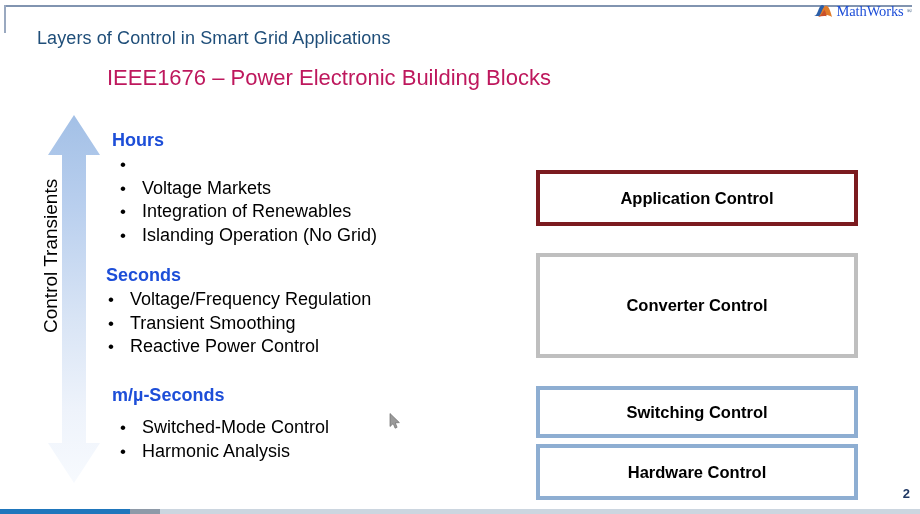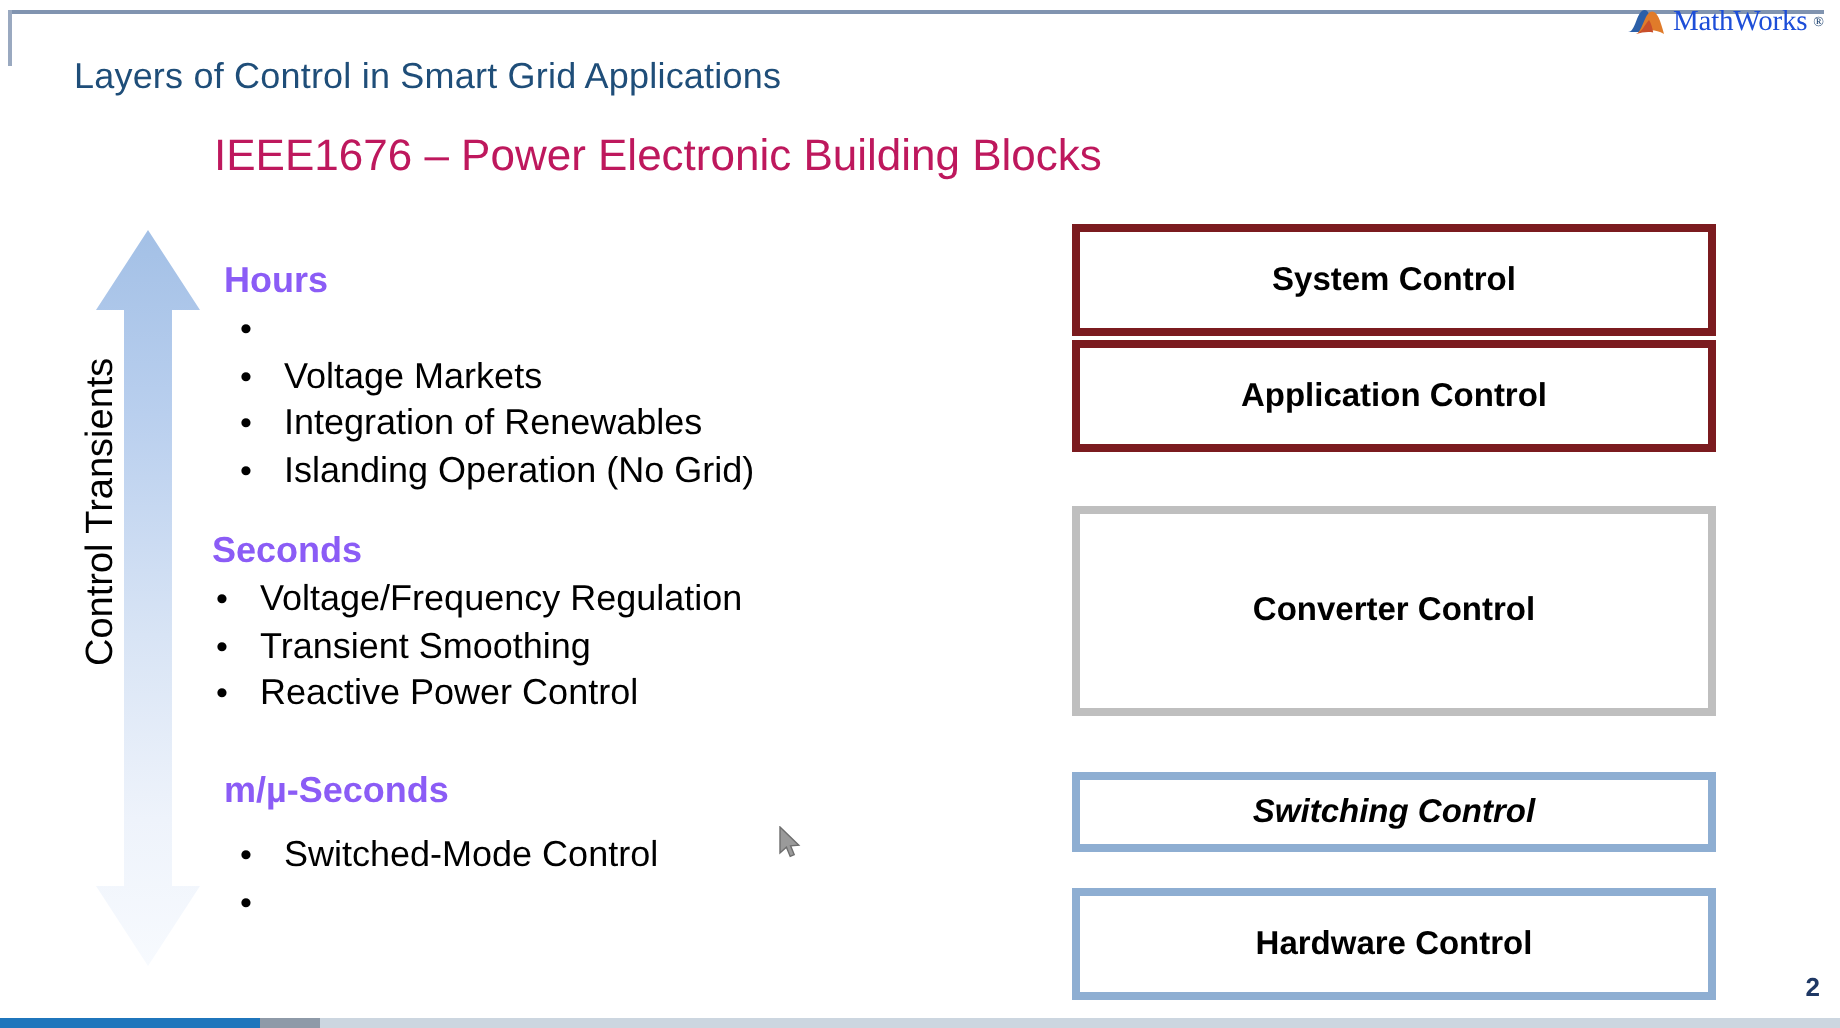--- a/index.html
+++ b/index.html
@@ -108,7 +108,7 @@
   .group-head {
     font-size: 18px;
     font-weight: bold;
-    color: #8b5cf6;
+    color: #1d4ed8;
     white-space: nowrap;
   }
   .bullets { list-style: none; margin-top: 2px; }

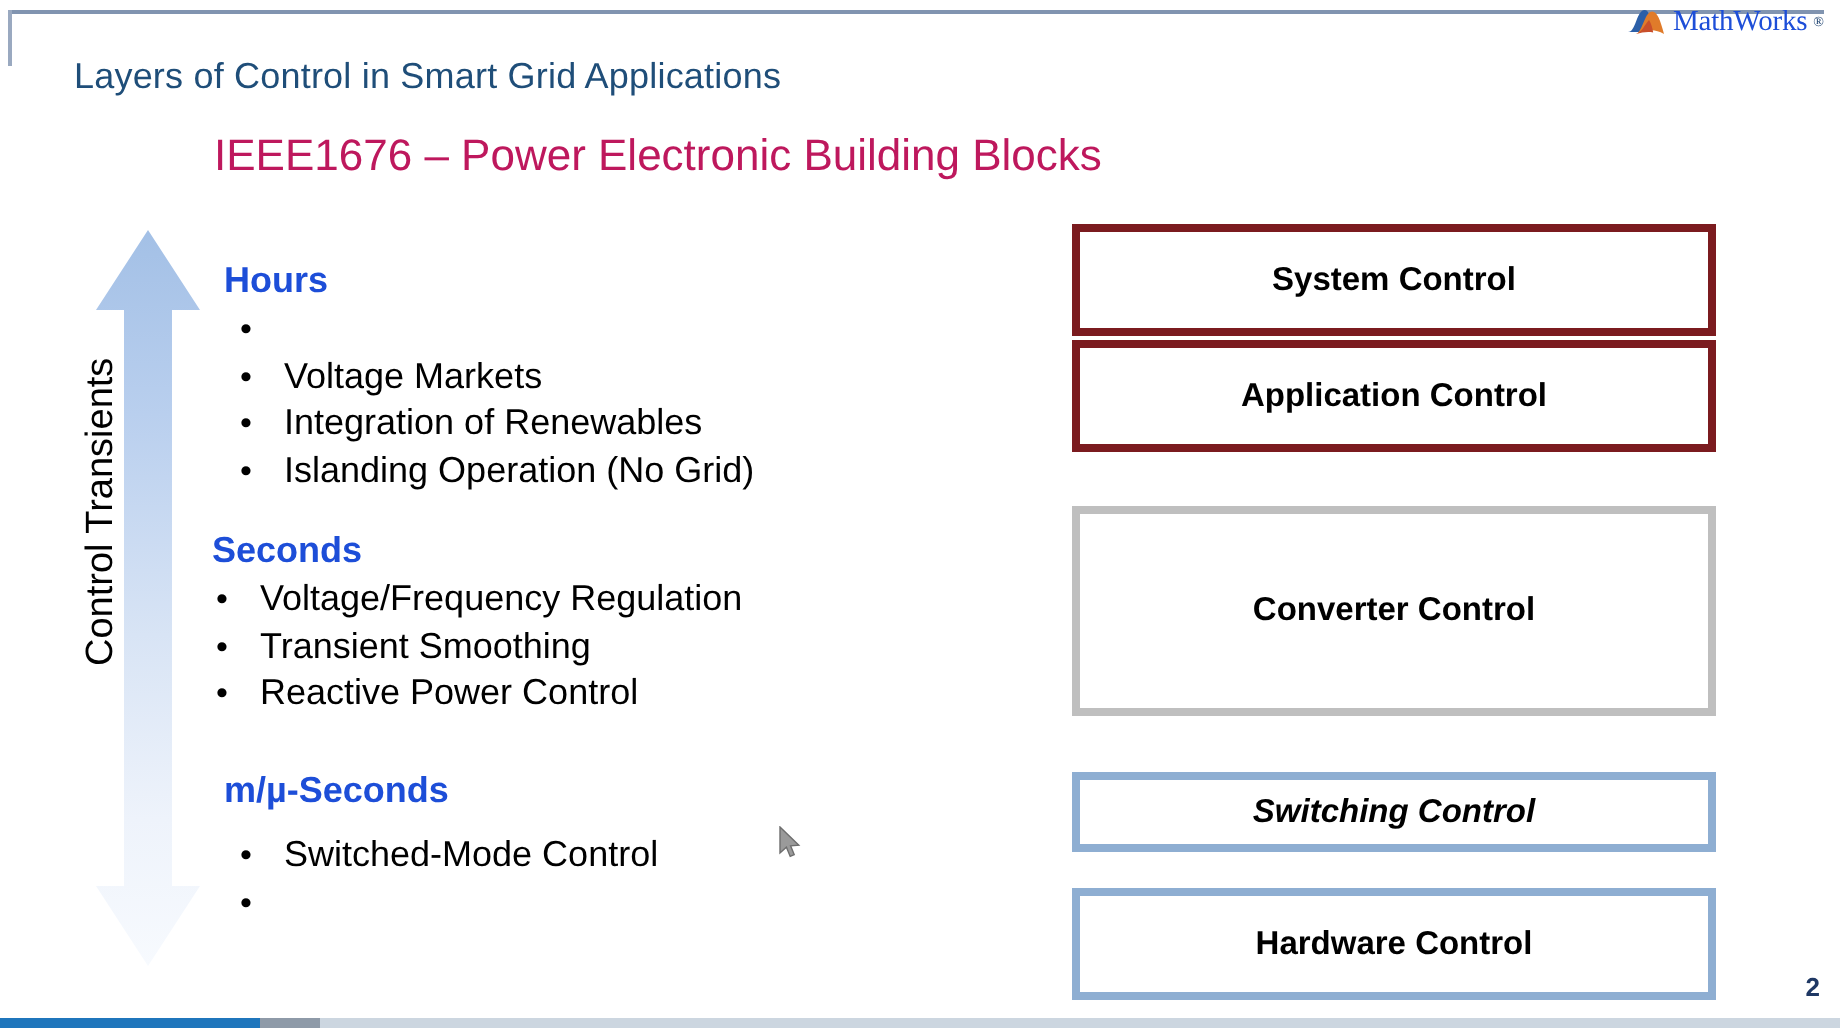--- a/index.html
+++ b/index.html
@@ -281,7 +281,6 @@
     </ul>
   </div>
 
-  <div class="box red" id="box-system">System Control</div>
   <div class="box red" id="box-application">Application Control</div>
   <div class="box gray" id="box-converter">Converter Control</div>
   <div class="box blue" id="box-switching">Switching Control</div>

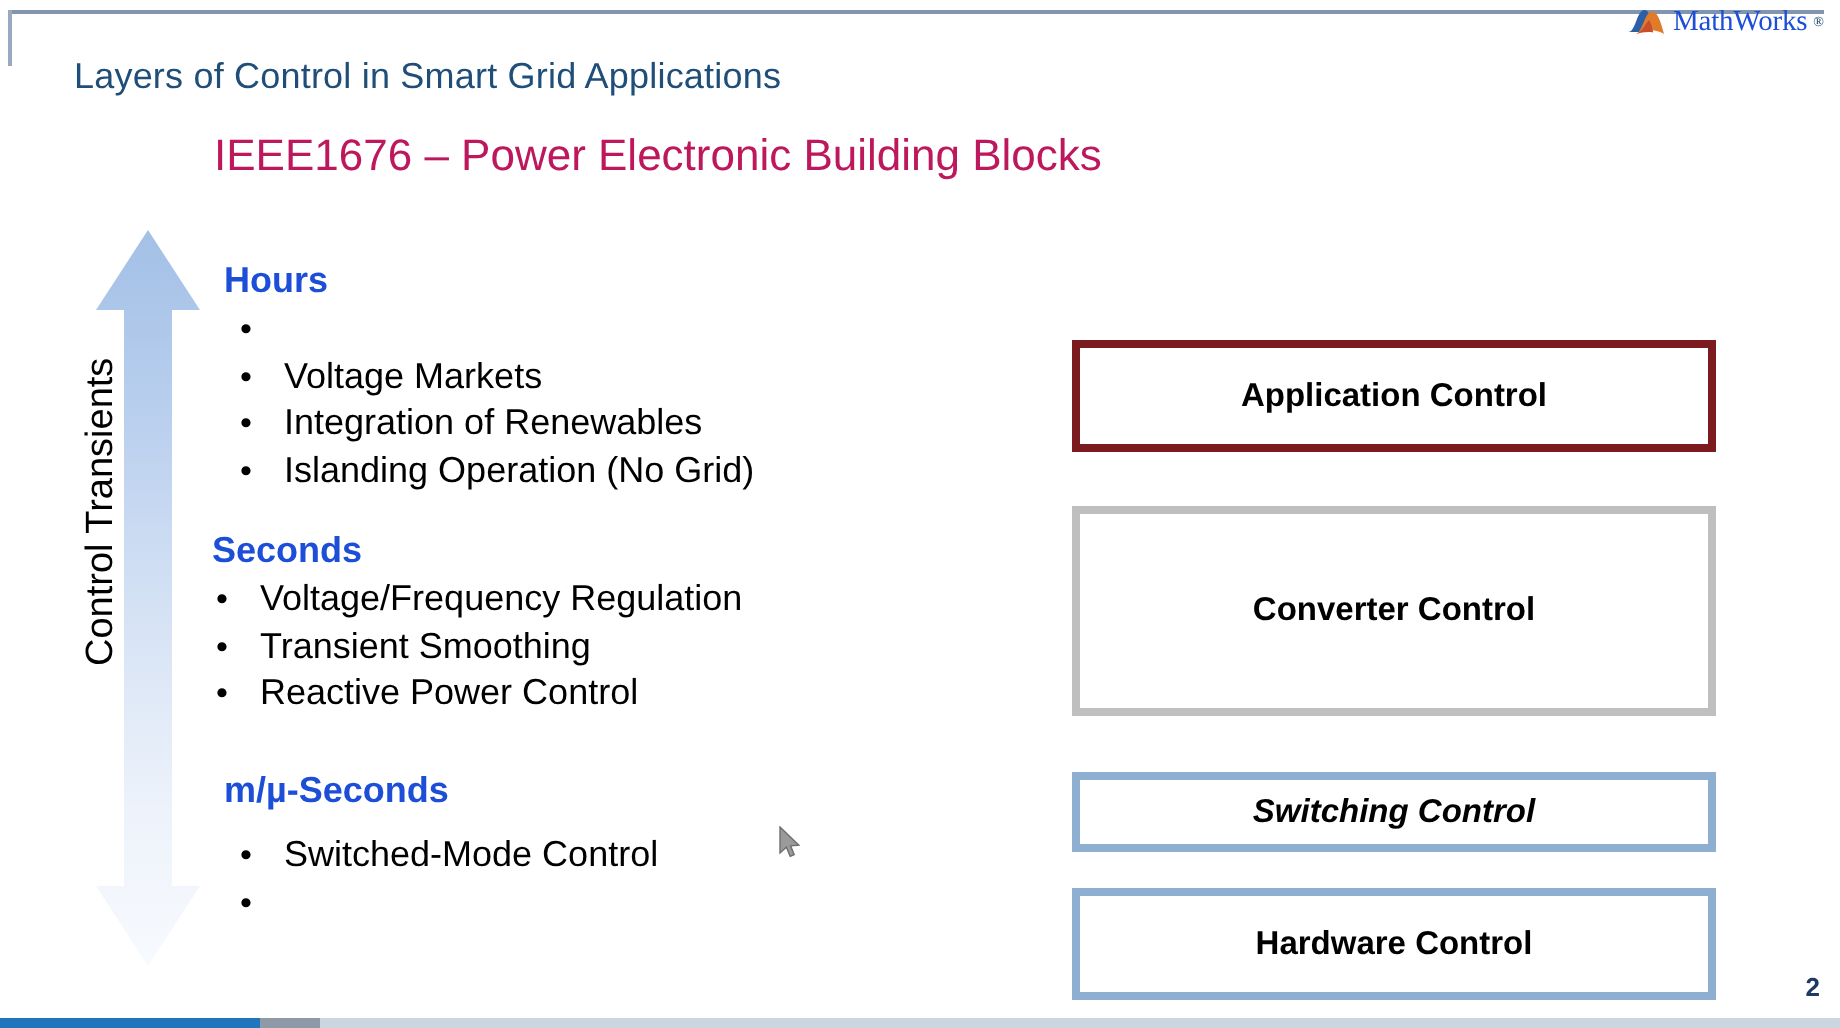--- a/index.html
+++ b/index.html
@@ -155,7 +155,7 @@
   #box-system      { top: 112px;  height: 56px; }
   #box-application { top: 170px;  height: 56px; }
   #box-converter   { top: 253px;  height: 105px; text-align: center; }
-  #box-switching   { top: 386px;  height: 40px; font-style: italic; }
+  #box-switching   { top: 386px;  height: 52px; }
   #box-hardware    { top: 444px;  height: 56px; }
 
   

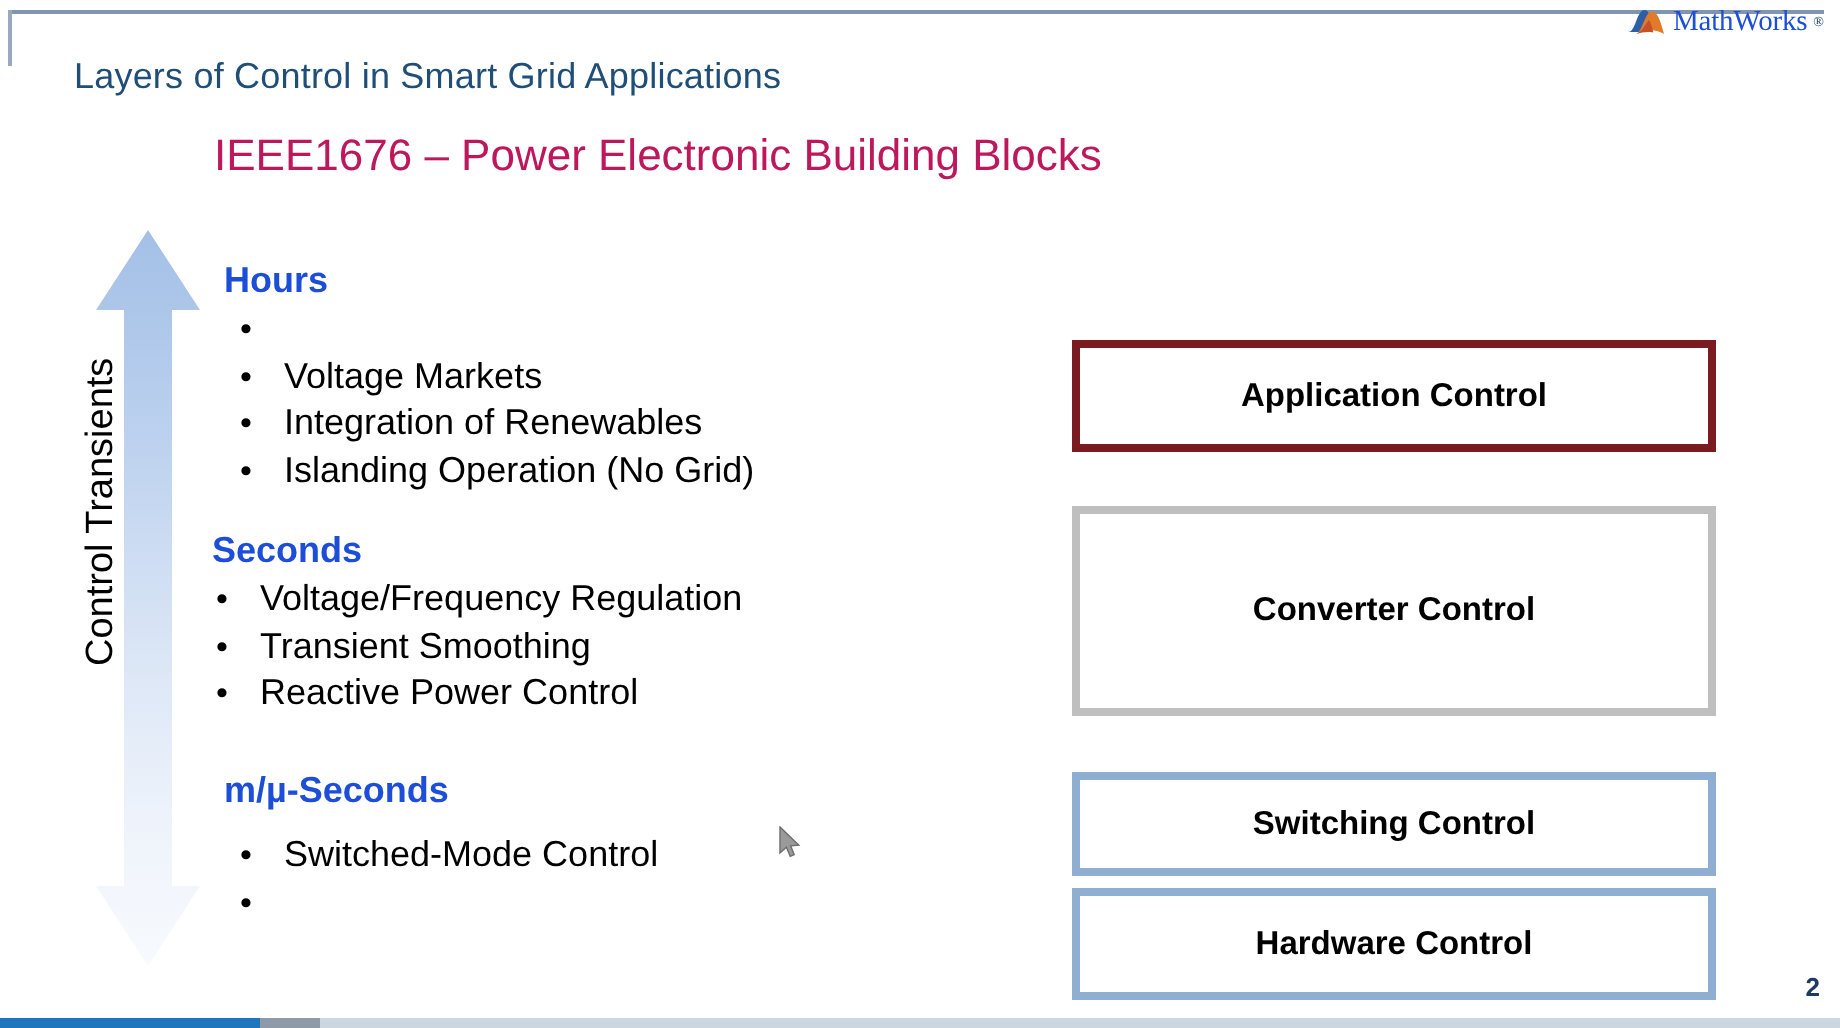--- a/index.html
+++ b/index.html
@@ -277,6 +277,7 @@
         </li>
       <li>
           <span class="dot">•</span>
+          <span>Harmonic Analysis</span>
         </li>
     </ul>
   </div>

